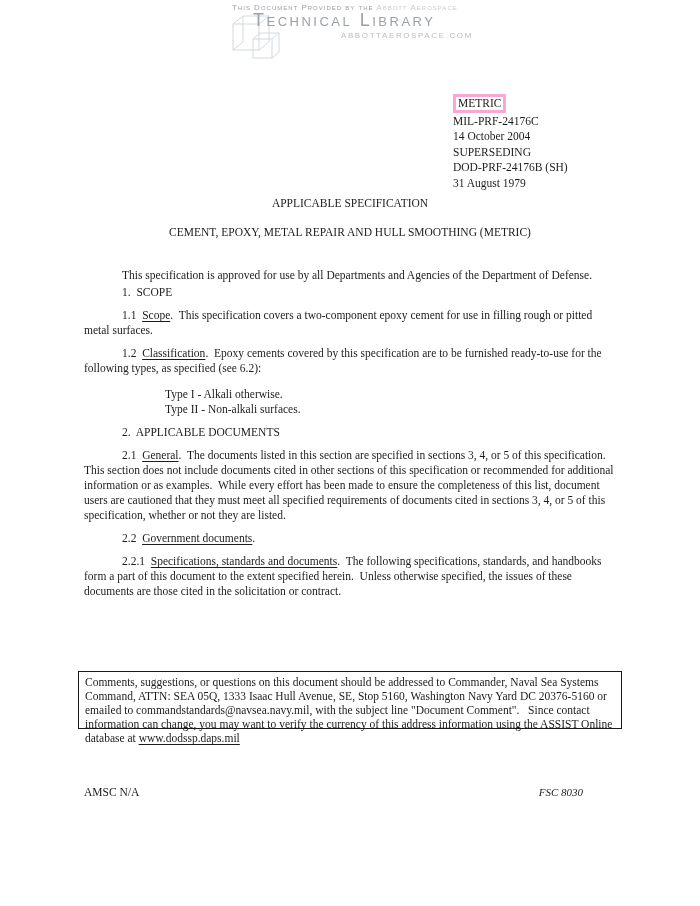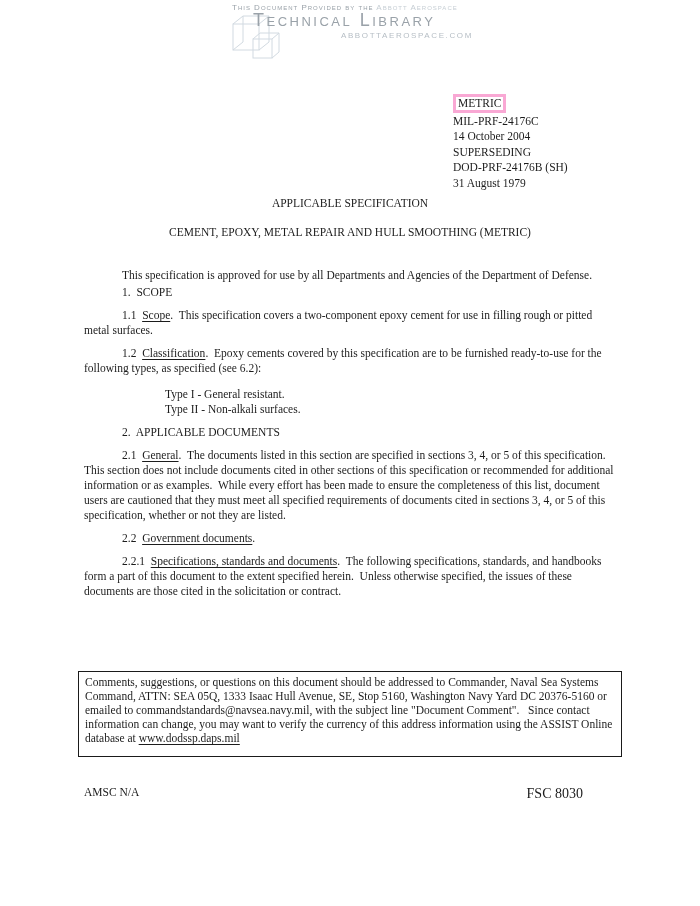--- a/index.html
+++ b/index.html
@@ -129,7 +129,7 @@
     <p class="p-indent para"><span>1.2  </span><span class="u">Classification</span><span>.  Epoxy cements covered by this specification are to be furnished ready-to-use for the following types, as specified (see 6.2):</span></p>
 
     <div class="types">
-      <div>Type I - General resistant.</div>
+      <div>Type I - Alkali otherwise.</div>
       <div>Type II - Non-alkali surfaces.</div>
     </div>
 

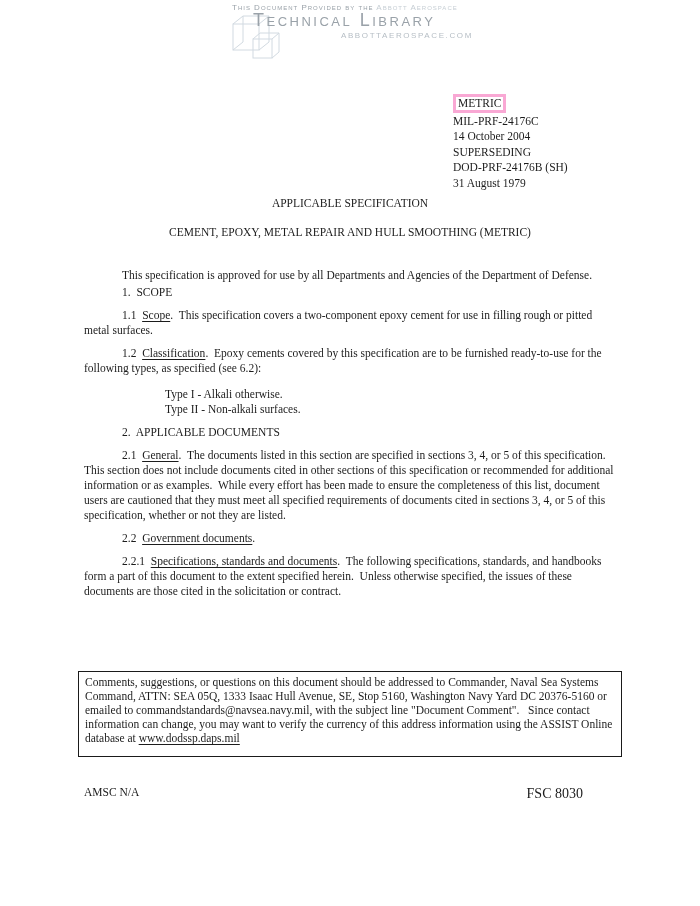--- a/index.html
+++ b/index.html
@@ -74,7 +74,7 @@
   
   .comment-box {
     position: absolute; left: 78px; top: 671px;
-    width: 544px; height: 86px;
+    width: 544px; height: 58px;
     border: 1.5px solid #1a1a1a;
     padding: 3px 6px 4px 6px;
     font-size: 11.5px; line-height: 14px;

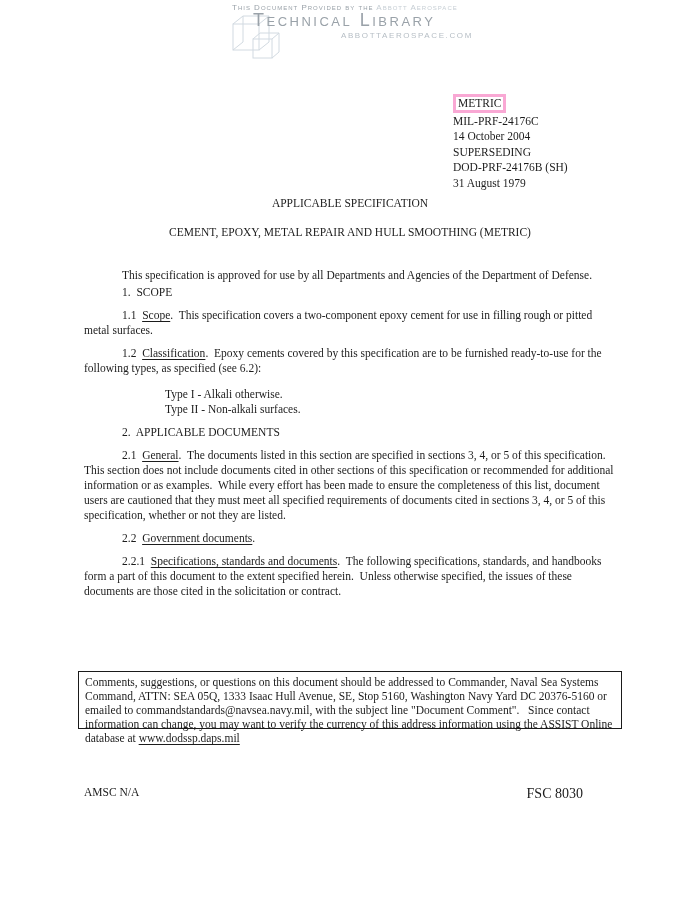--- a/index.html
+++ b/index.html
@@ -83,7 +83,7 @@
 
   
   .footer-amsc { position: absolute; left: 84px; top: 786px; font-size: 11.5px; }
-  .footer-fsc  { position: absolute; right: 117px; top: 786px; font-size: 14px; }
+  .footer-fsc  { position: absolute; right: 117px; top: 786px; font-size: 11px; font-style: italic; }
 </style>
 </head>
 <body>

